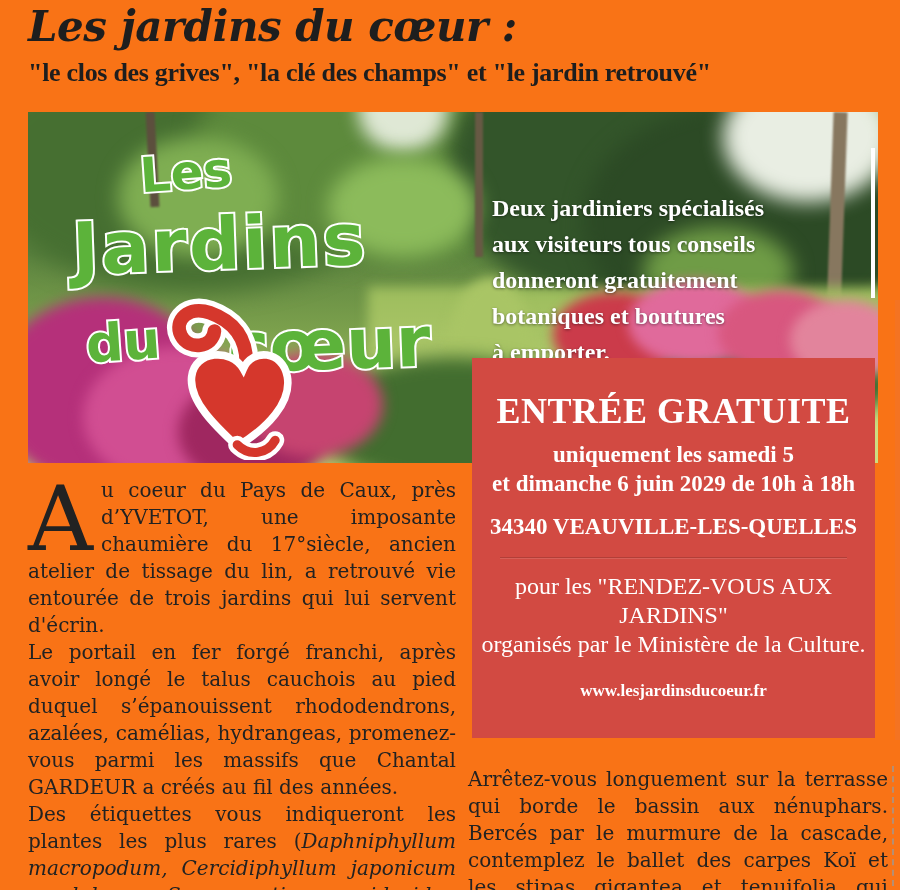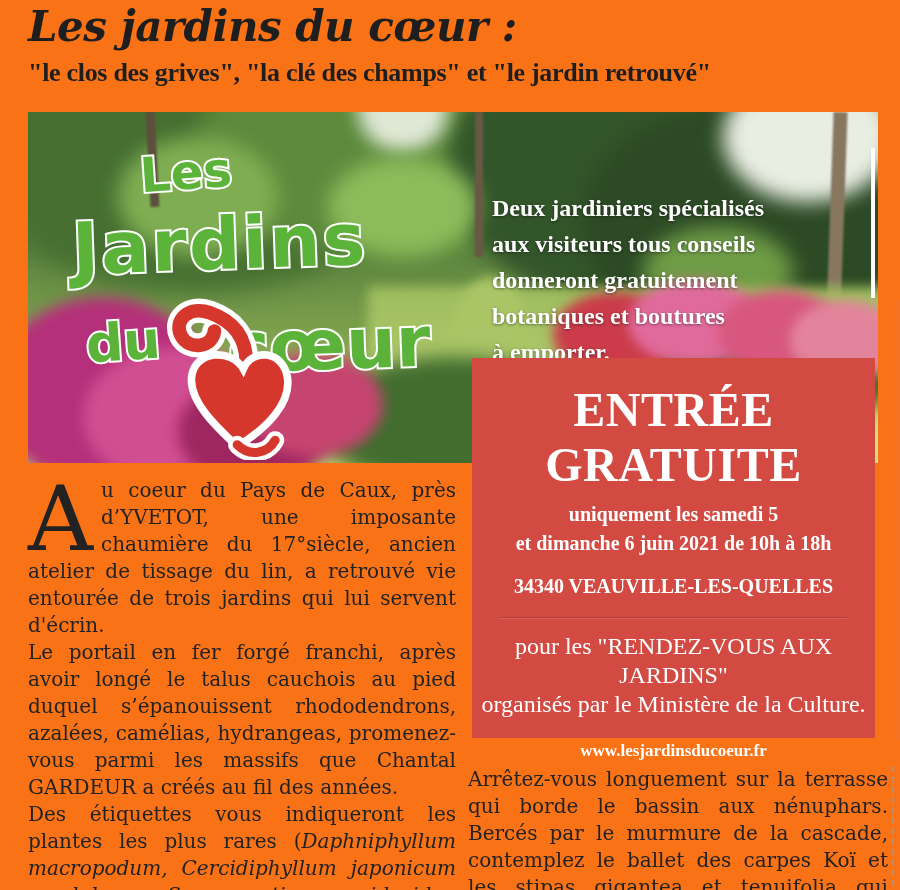--- a/index.html
+++ b/index.html
@@ -36,7 +36,7 @@
   
   .redbox{position:absolute;left:472px;top:358px;width:403px;height:380px;background:#d24a42;
           color:#fff;text-align:center;font-family:"Liberation Serif",serif;z-index:5;}
-  .rb-heading{margin-top:24px;font-size:48px;font-weight:bold;letter-spacing:0.5px;}
+  .rb-heading{margin-top:32px;font-size:36px;font-weight:bold;letter-spacing:0.5px;}
   .rb-line{font-size:20px;font-weight:bold;line-height:29px;}
   .rb-line.reg{font-weight:normal;font-size:24px;}
   .rb-gap-s{height:8px;}  .rb-gap-m{height:14px;}

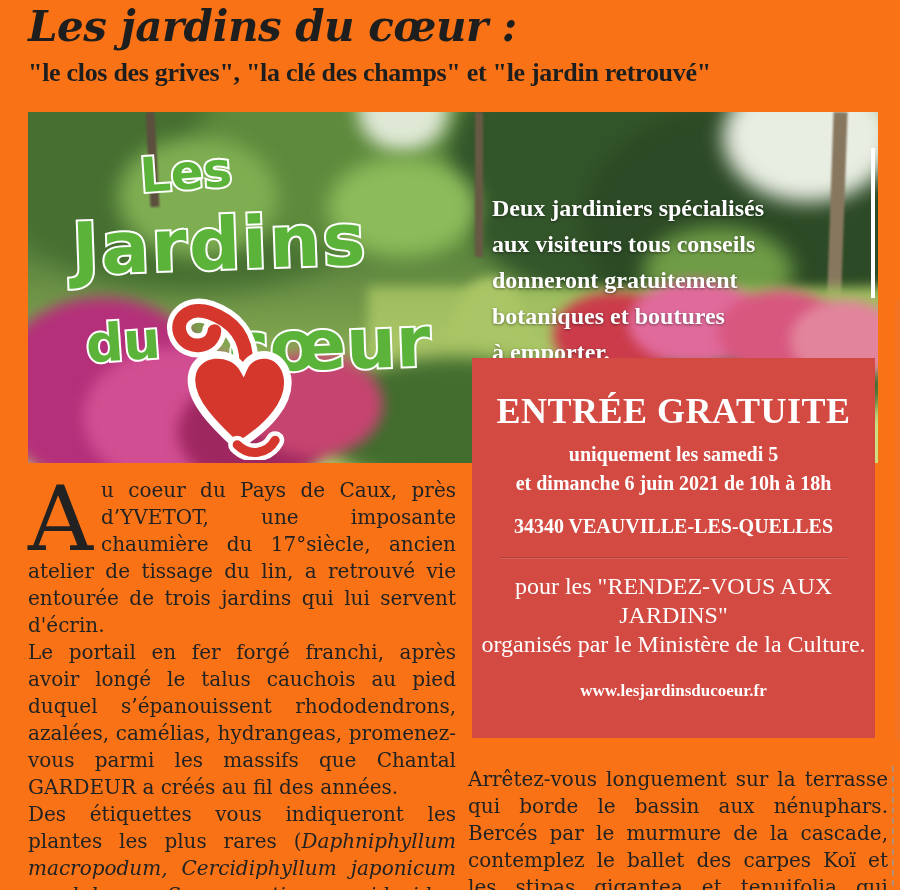--- a/index.html
+++ b/index.html
@@ -37,7 +37,7 @@
   .redbox{position:absolute;left:472px;top:358px;width:403px;height:380px;background:#d24a42;
           color:#fff;text-align:center;font-family:"Liberation Serif",serif;z-index:5;}
   .rb-heading{margin-top:32px;font-size:36px;font-weight:bold;letter-spacing:0.5px;}
-  .rb-line{font-size:20px;font-weight:bold;line-height:29px;}
+  .rb-line{font-size:23px;font-weight:bold;line-height:29px;}
   .rb-line.reg{font-weight:normal;font-size:24px;}
   .rb-gap-s{height:8px;}  .rb-gap-m{height:14px;}
   .rb-divider{width:86%;margin:16px auto 14px auto;border-top:1px solid rgba(0,0,0,.15);

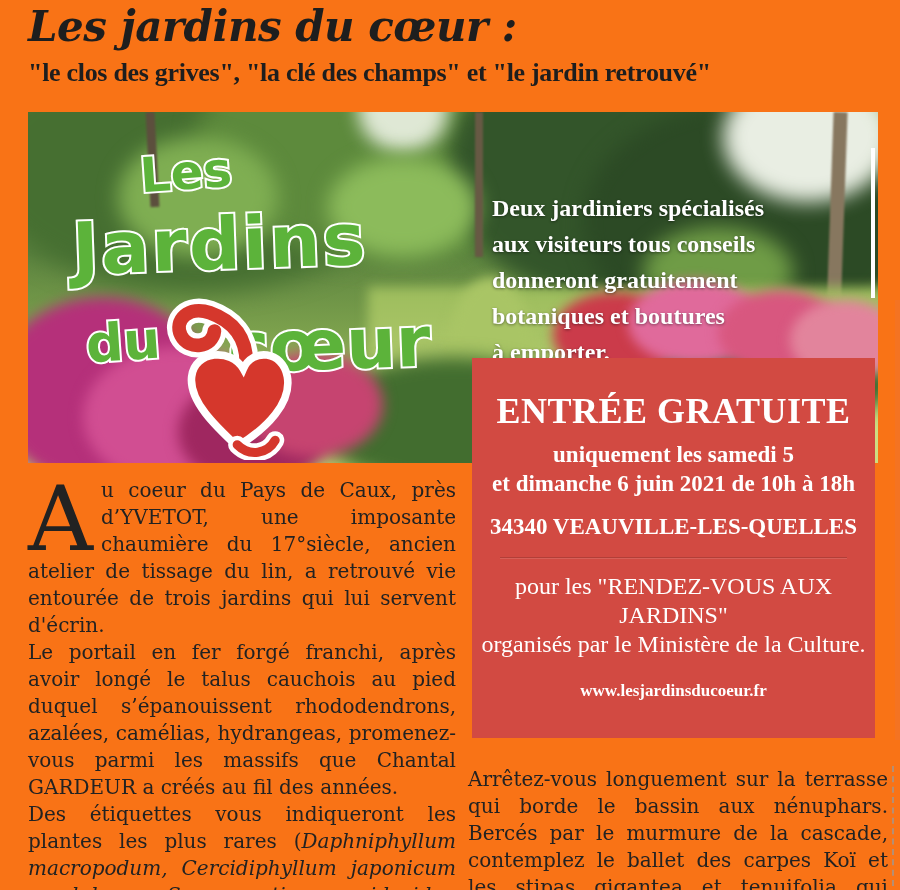--- a/index.html
+++ b/index.html
@@ -124,7 +124,7 @@
     <div class="rb-heading">ENTRÉE GRATUITE</div>
     <div class="rb-gap-s"></div>
     <div class="rb-line">uniquement les samedi 5</div>
-    <div class="rb-line">et dimanche 6 juin 2021 de 10h à 18h</div>
+    <div class="rb-line">et dimanche 6 juin 2029 de 10h à 18h</div>
     <div class="rb-gap-m"></div>
     <div class="rb-line">34340 VEAUVILLE-LES-QUELLES</div>
     <div class="rb-divider"></div>

